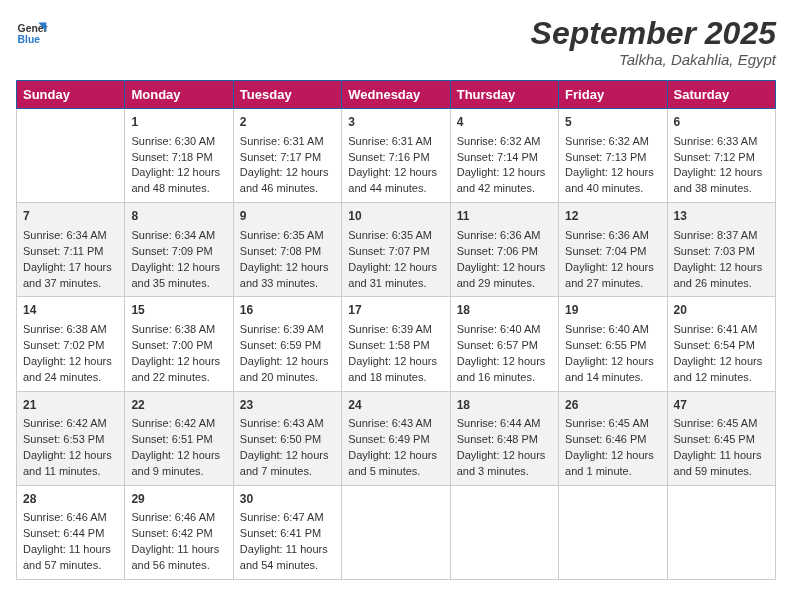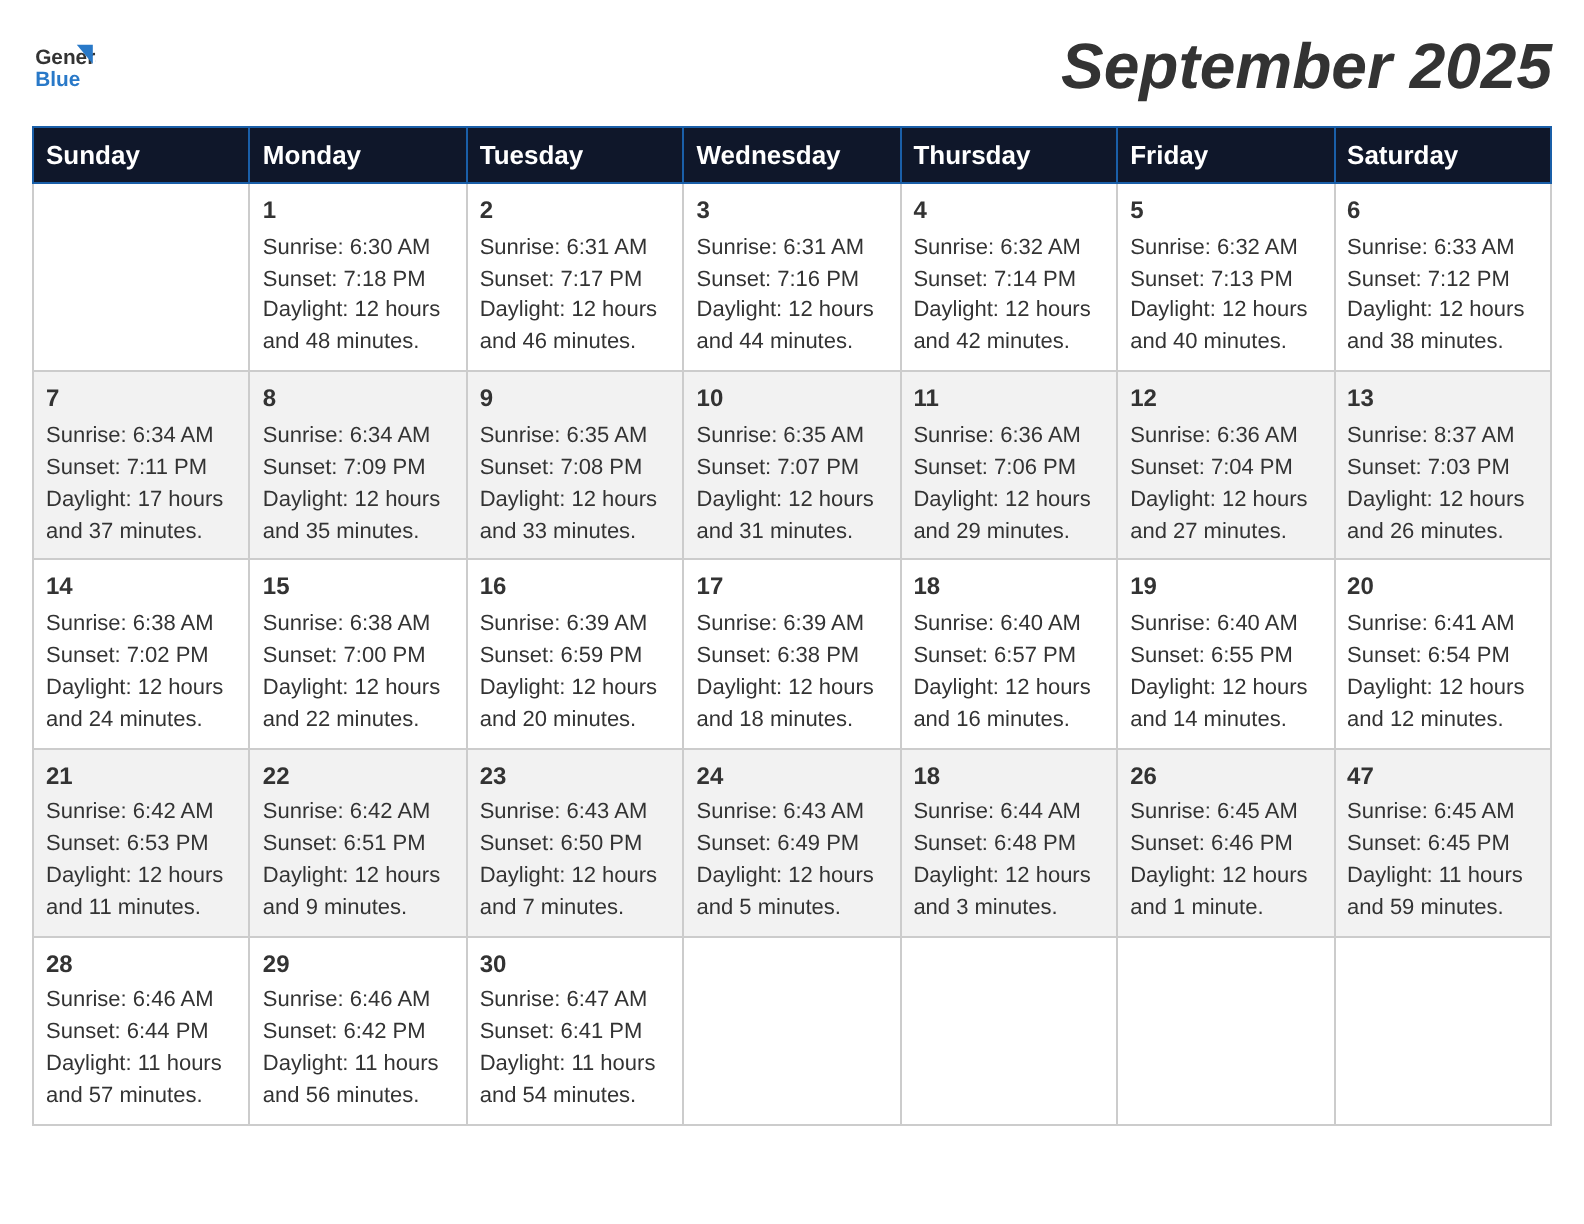--- a/index.html
+++ b/index.html
@@ -94,6 +94,7 @@
   </div>
   <div class="title-block">
     <div class="month-title">September 2025</div>
+    <div class="subtitle">Talkha, Dakahlia, Egypt</div>
   </div>
 </div>
 

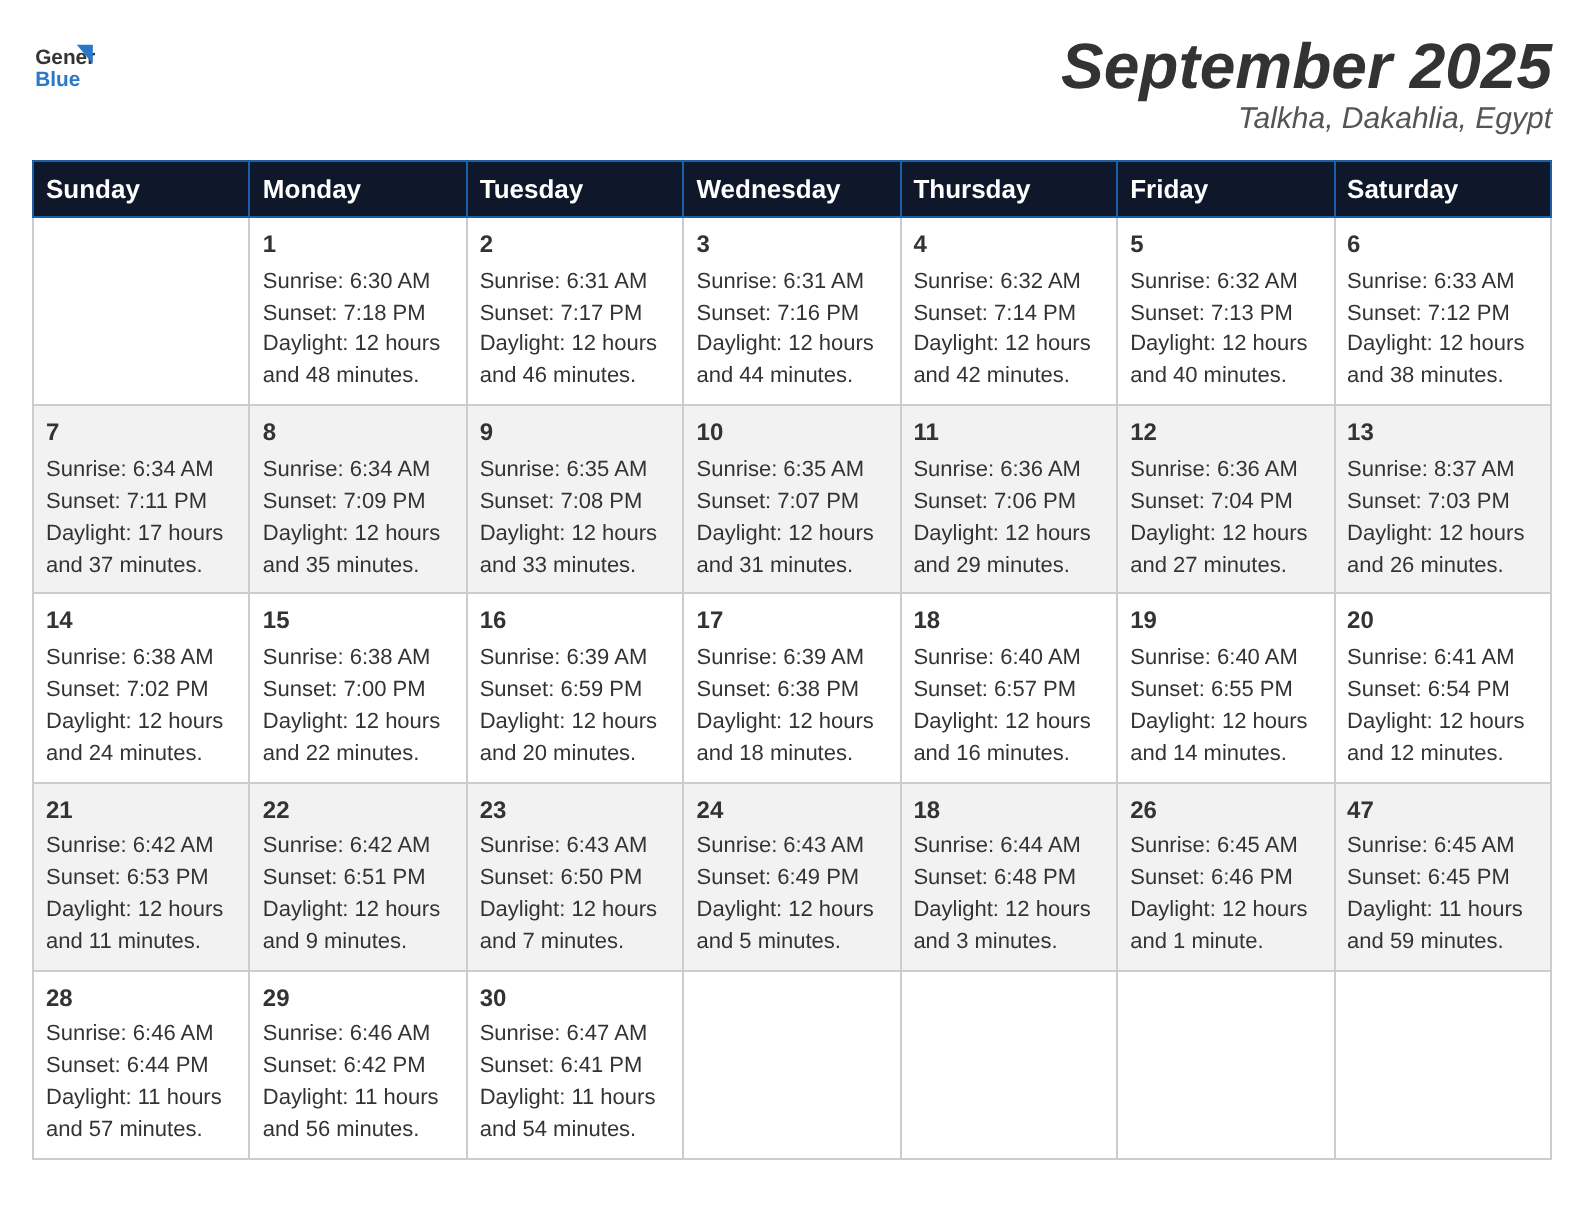--- a/index.html
+++ b/index.html
@@ -45,7 +45,7 @@
       font-size: 11px;
     }
     thead tr th {
-      background-color: #0f172a;
+      background-color: #be185d;
       color: #fff;
       text-align: left;
       padding: 6px 6px;

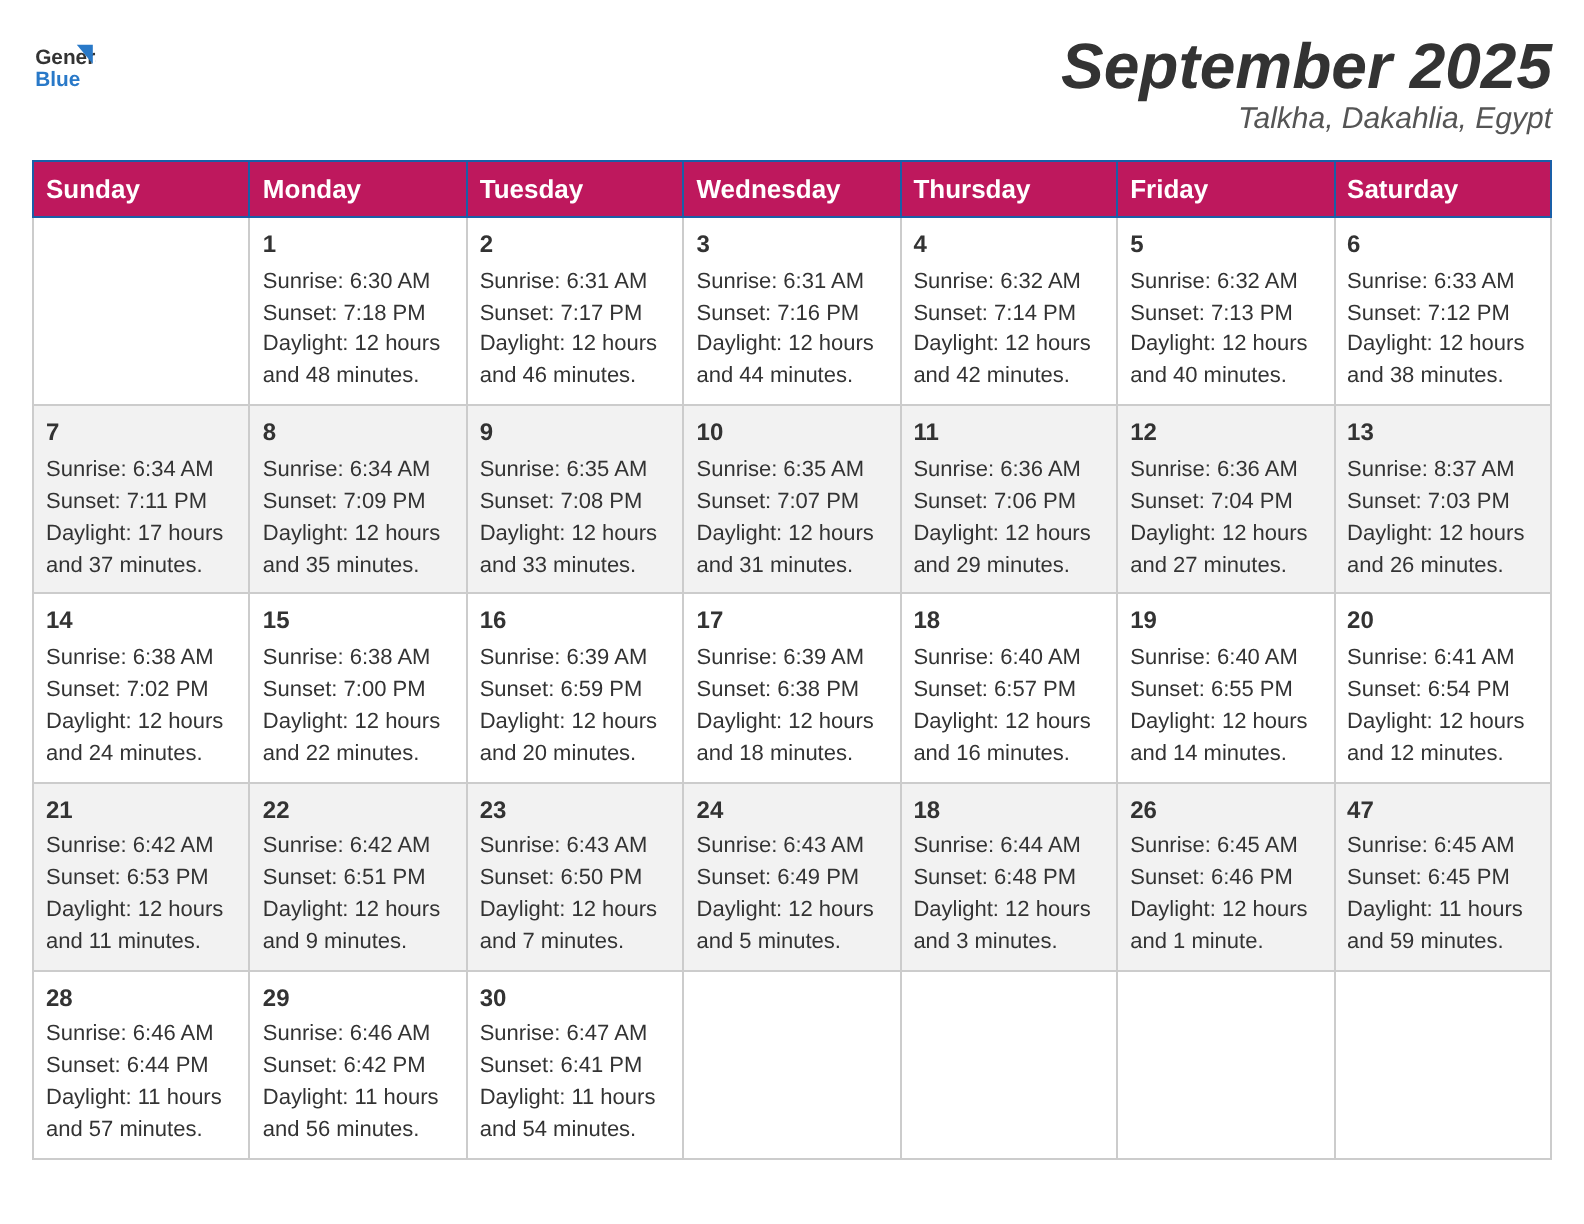--- a/index.html
+++ b/index.html
@@ -133,7 +133,7 @@
         <td><span class="day-num">14</span><span>Sunrise: 6:38 AM</span><br><span>Sunset: 7:02 PM</span><br><span>Daylight: 12 hours and 24 minutes.</span></td>
         <td><span class="day-num">15</span><span>Sunrise: 6:38 AM</span><br><span>Sunset: 7:00 PM</span><br><span>Daylight: 12 hours and 22 minutes.</span></td>
         <td><span class="day-num">16</span><span>Sunrise: 6:39 AM</span><br><span>Sunset: 6:59 PM</span><br><span>Daylight: 12 hours and 20 minutes.</span></td>
-        <td><span class="day-num">17</span><span>Sunrise: 6:39 AM</span><br><span>Sunset: 6:38 PM</span><br><span>Daylight: 12 hours and 18 minutes.</span></td>
+        <td><span class="day-num">17</span><span>Sunrise: 6:39 AM</span><br><span>Sunset: 1:58 PM</span><br><span>Daylight: 12 hours and 18 minutes.</span></td>
         <td><span class="day-num">18</span><span>Sunrise: 6:40 AM</span><br><span>Sunset: 6:57 PM</span><br><span>Daylight: 12 hours and 16 minutes.</span></td>
         <td><span class="day-num">19</span><span>Sunrise: 6:40 AM</span><br><span>Sunset: 6:55 PM</span><br><span>Daylight: 12 hours and 14 minutes.</span></td>
         <td><span class="day-num">20</span><span>Sunrise: 6:41 AM</span><br><span>Sunset: 6:54 PM</span><br><span>Daylight: 12 hours and 12 minutes.</span></td>

